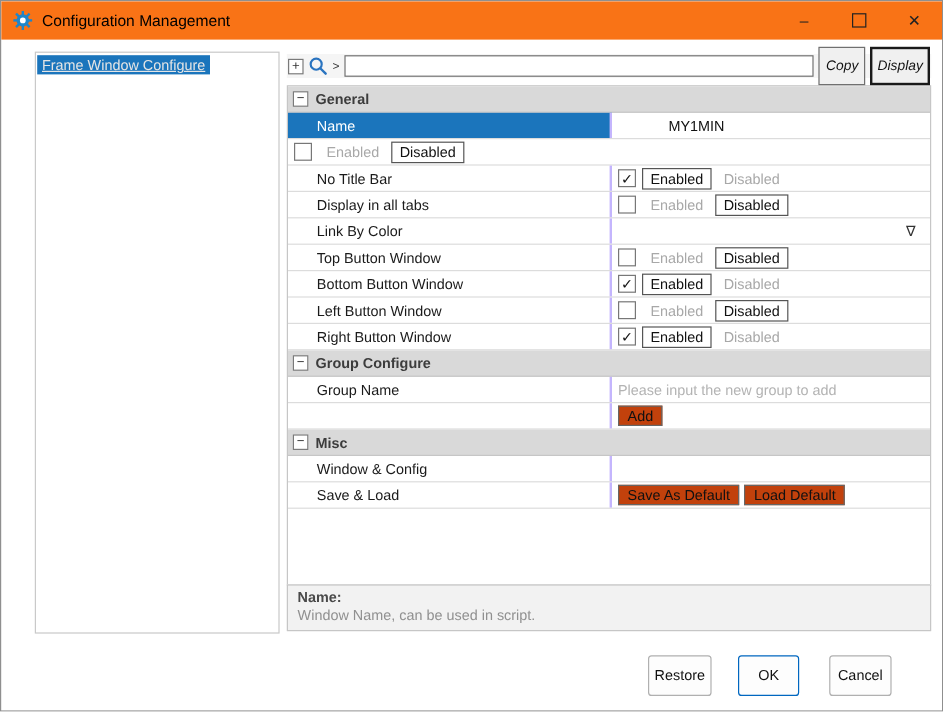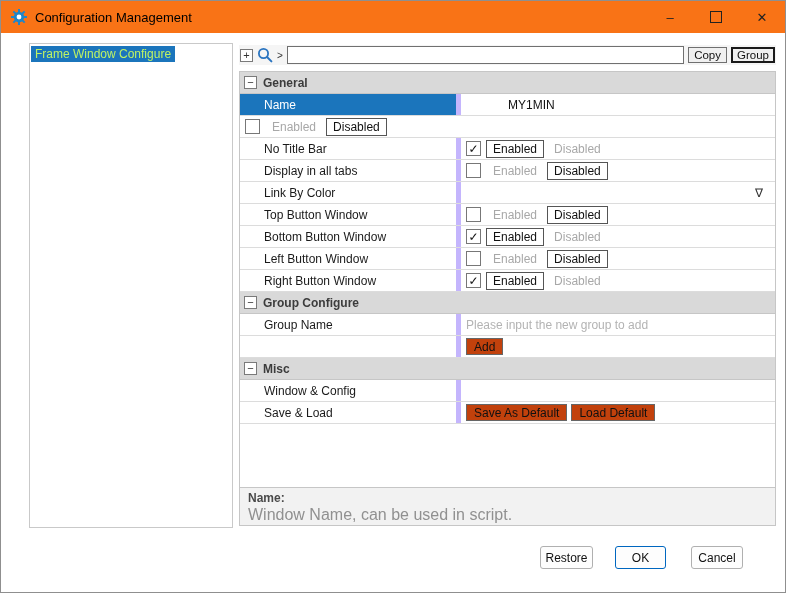--- a/index.html
+++ b/index.html
@@ -19,7 +19,7 @@
   .sidebar{position:absolute;left:28px;top:42px;width:204px;height:485px;box-sizing:border-box;
     border:1px solid #c9c9c9;background:#fff;padding:2px 1px;}
   .sidebar-item{display:inline-block;padding:1px 4px;font-size:12px;}
-  .sidebar-item.selected{background:#1b75bc;color:#bef264;}
+  .sidebar-item.selected{background:#1b75bc;color:#e5e5e5;text-decoration:underline;}
   
   .rightpanel{position:absolute;left:238px;top:44px;width:537px;height:483px;box-sizing:border-box;}
   .toolbar{display:flex;align-items:center;height:20px;margin-bottom:6px;gap:4px;background:#f5f5f5;padding:0 1px;}

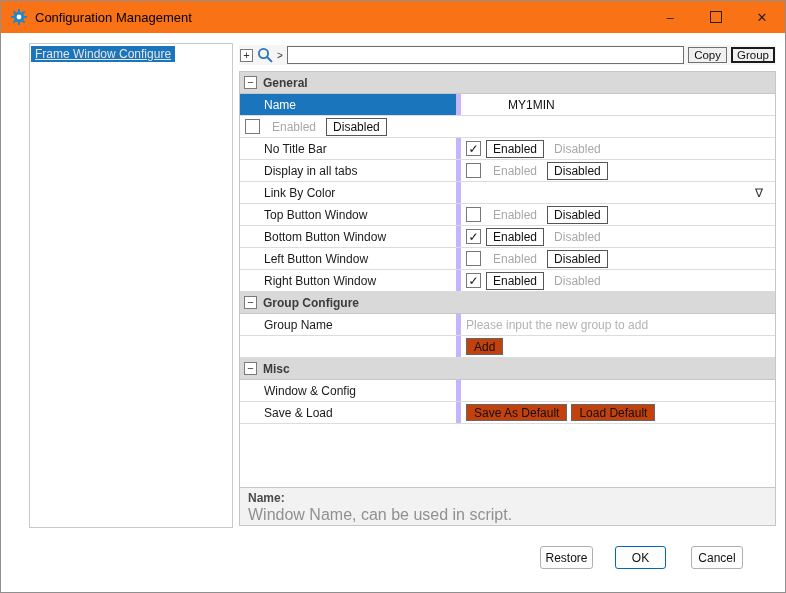--- a/index.html
+++ b/index.html
@@ -28,8 +28,8 @@
   .arrow-glyph{font-size:10px;color:#333;flex:0 0 auto;}
   .search-input{flex:1;height:18px;box-sizing:border-box;border:1px solid #707070;background:#fff;
     font-family:"Liberation Sans",sans-serif;font-size:12px;padding:0 3px;outline:none;}
-  .tb-btn{height:16px;box-sizing:border-box;border:1px solid #707070;background:#f0f0f0;
-    font-size:11.5px;padding:0 5px;display:flex;align-items:center;flex:0 0 auto;color:#111;}
+  .tb-btn{height:32px;box-sizing:border-box;border:1px solid #707070;background:#f0f0f0;
+    font-size:11.5px;padding:0 5px;display:flex;align-items:center;flex:0 0 auto;color:#111;font-style:italic;}
   .tb-btn.focused{border:2px solid #1a1a1a;padding:0 4px;}
   
   .grid{border:1px solid #c6c6c6;background:#fff;}

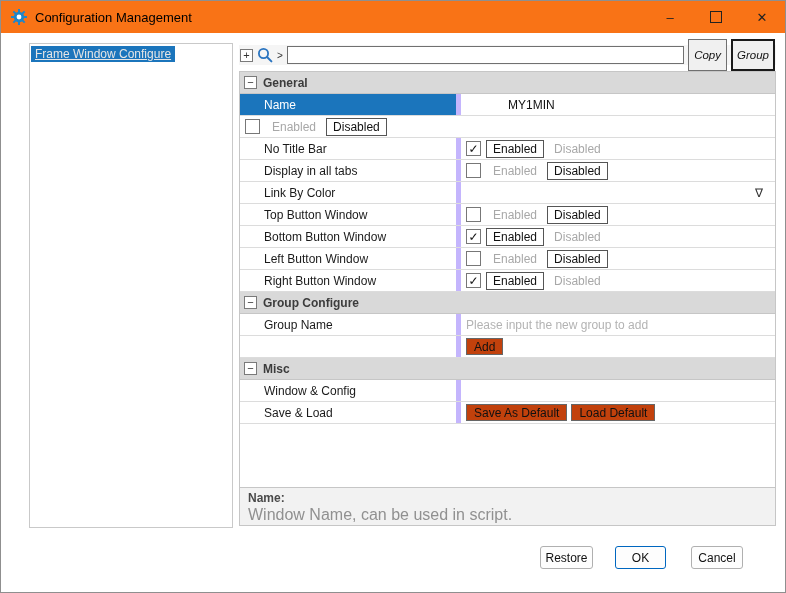--- a/index.html
+++ b/index.html
@@ -112,7 +112,7 @@
       <span class="arrow-glyph">&gt;</span>
       <input class="search-input" type="text" value="" style="">
       <span class="tb-btn">Copy</span>
-      <span class="tb-btn focused">Group</span>
+      <span class="tb-btn focused">Display</span>
     </div>
 
     <div class="grid">

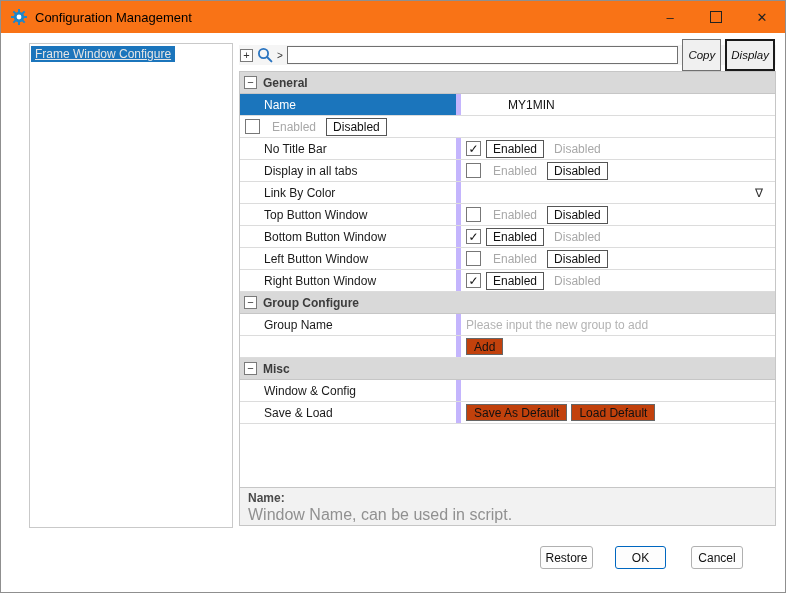--- a/index.html
+++ b/index.html
@@ -37,8 +37,8 @@
     padding-left:4px;border-bottom:1px solid #c6c6c6;color:#3c3c3c;font-weight:bold;}
   .g-header .small-box{margin-right:6px;}
   .g-row{height:22px;box-sizing:border-box;display:flex;border-bottom:1px solid #dcdcdc;}
-  .g-label{width:221px;box-sizing:border-box;padding-left:24px;display:flex;align-items:center;
-    border-right:5px solid #c4b5fd;color:#1a1a1a;overflow:hidden;white-space:nowrap;}
+  .g-label{width:270px;box-sizing:border-box;padding-left:24px;display:flex;align-items:center;
+    border-right:2px solid #c4b5fd;color:#1a1a1a;overflow:hidden;white-space:nowrap;}
   .g-label.selected{background:#1b75bc;color:#fff;}
   .g-value{flex:1;display:flex;align-items:center;padding-left:5px;position:relative;overflow:hidden;white-space:nowrap;}
   .name-value{padding-left:47px;text-align:center;}

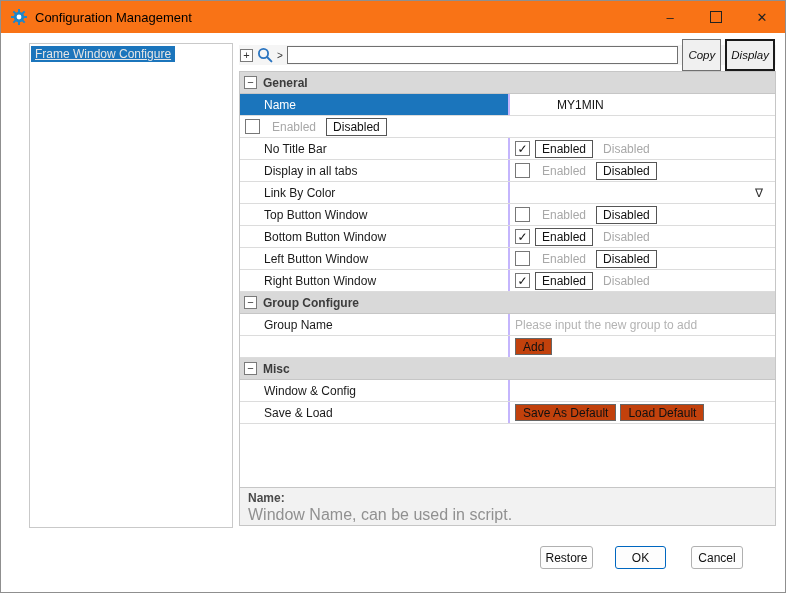--- a/index.html
+++ b/index.html
@@ -55,7 +55,7 @@
   
   .description{border:1px solid #c6c6c6;margin-top:-1px;background:#f2f2f2;box-sizing:border-box;height:39px;padding:3px 8px;}
   .desc-title{font-weight:bold;color:#4a4a4a;font-size:12px;}
-  .desc-text{color:#909090;font-size:16px;margin-top:1px;}
+  .desc-text{color:#909090;font-size:12px;margin-top:1px;}
   
   .btn{position:absolute;top:545px;height:23px;box-sizing:border-box;border:1px solid #b0b0b0;border-radius:3px;
     background:#fdfdfd;font-size:12px;display:flex;align-items:center;justify-content:center;color:#111;cursor:default;}

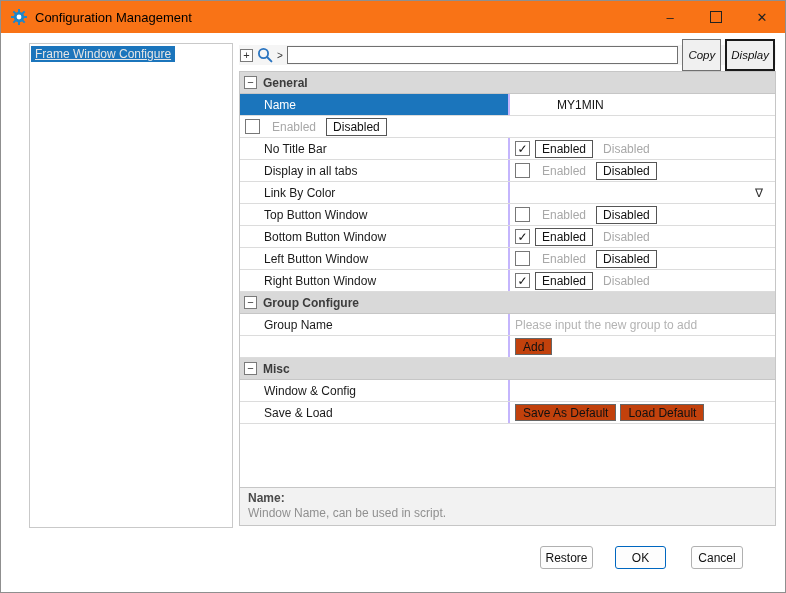--- a/index.html
+++ b/index.html
@@ -57,7 +57,7 @@
   .desc-title{font-weight:bold;color:#4a4a4a;font-size:12px;}
   .desc-text{color:#909090;font-size:12px;margin-top:1px;}
   
-  .btn{position:absolute;top:545px;height:23px;box-sizing:border-box;border:1px solid #b0b0b0;border-radius:3px;
+  .btn{position:absolute;top:545px;height:34px;box-sizing:border-box;border:1px solid #b0b0b0;border-radius:3px;
     background:#fdfdfd;font-size:12px;display:flex;align-items:center;justify-content:center;color:#111;cursor:default;}
   .btn-restore{left:539px;width:53px;}
   .btn-ok{left:614px;width:51px;border:1.5px solid #0067c0;}

